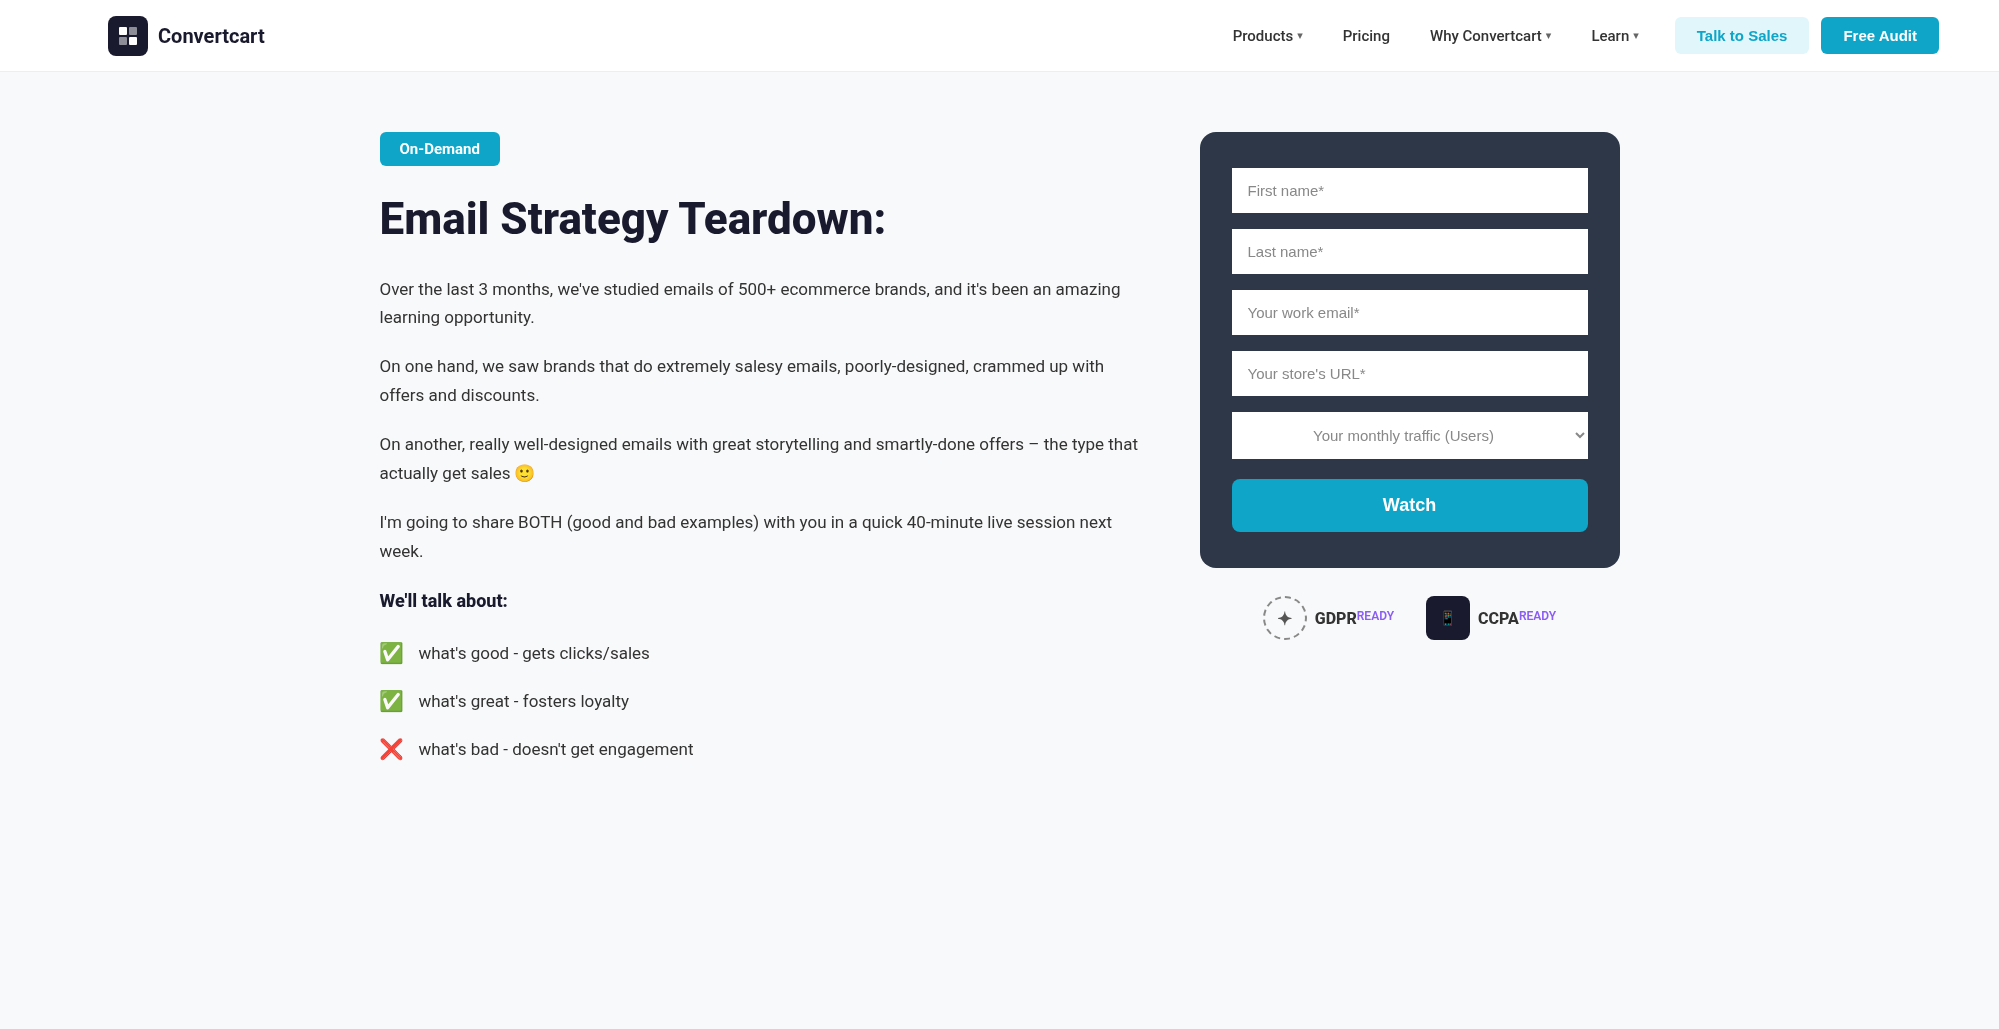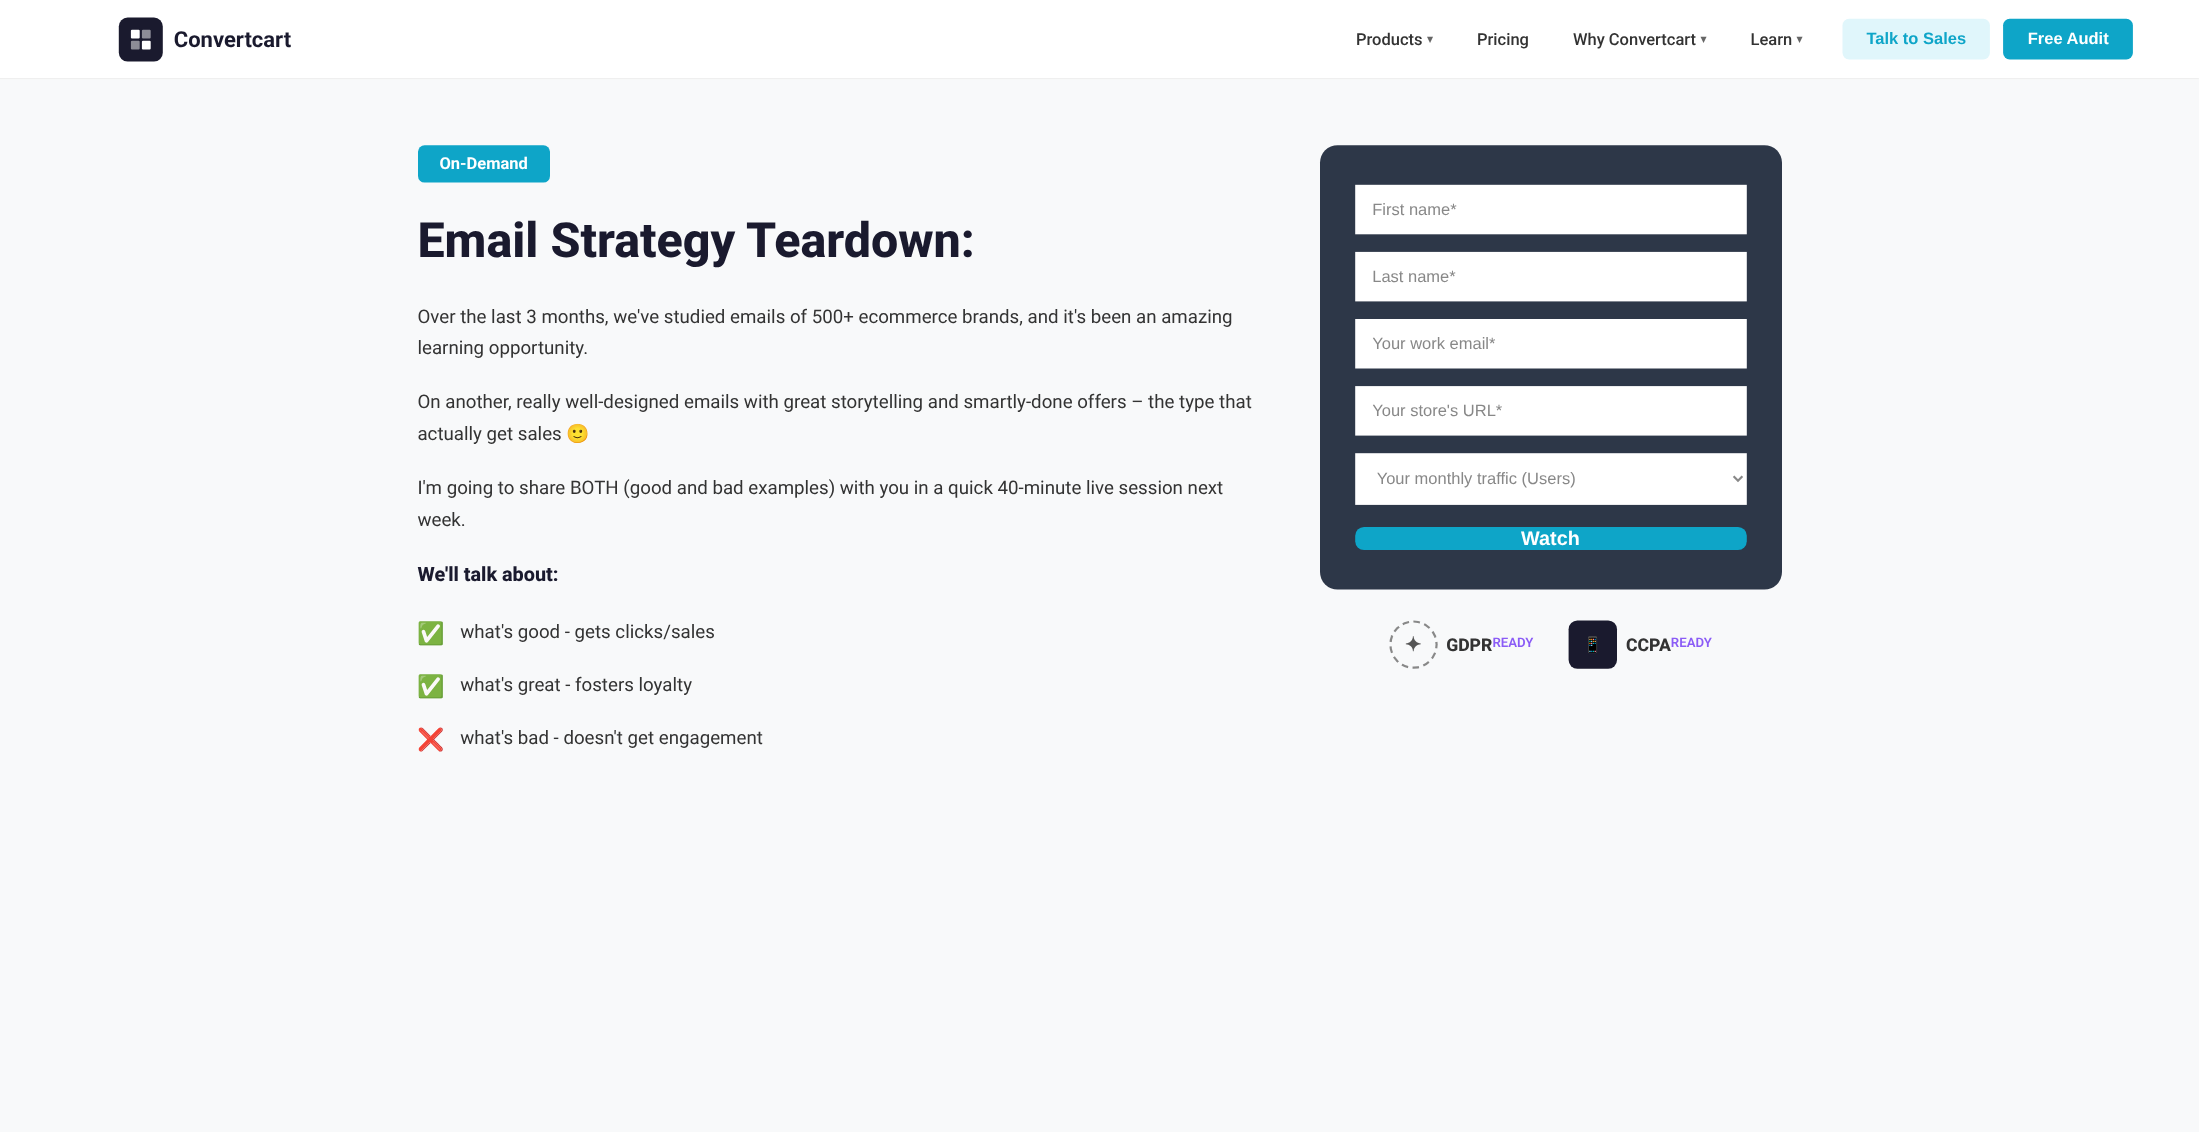--- a/index.html
+++ b/index.html
@@ -283,6 +283,7 @@
 
     <div class="main-body">
       <p>Over the last 3 months, we've studied emails of 500+ ecommerce brands, and it's been an amazing learning opportunity.</p>
+      <p>On one hand, we saw brands that do extremely salesy emails, poorly-designed, crammed up with offers and discounts.</p>
       <p>On another, really well-designed emails with great storytelling and smartly-done offers – the type that actually get sales 🙂</p>
       <p>I'm going to share BOTH (good and bad examples) with you in a quick 40-minute live session next week.</p>
 

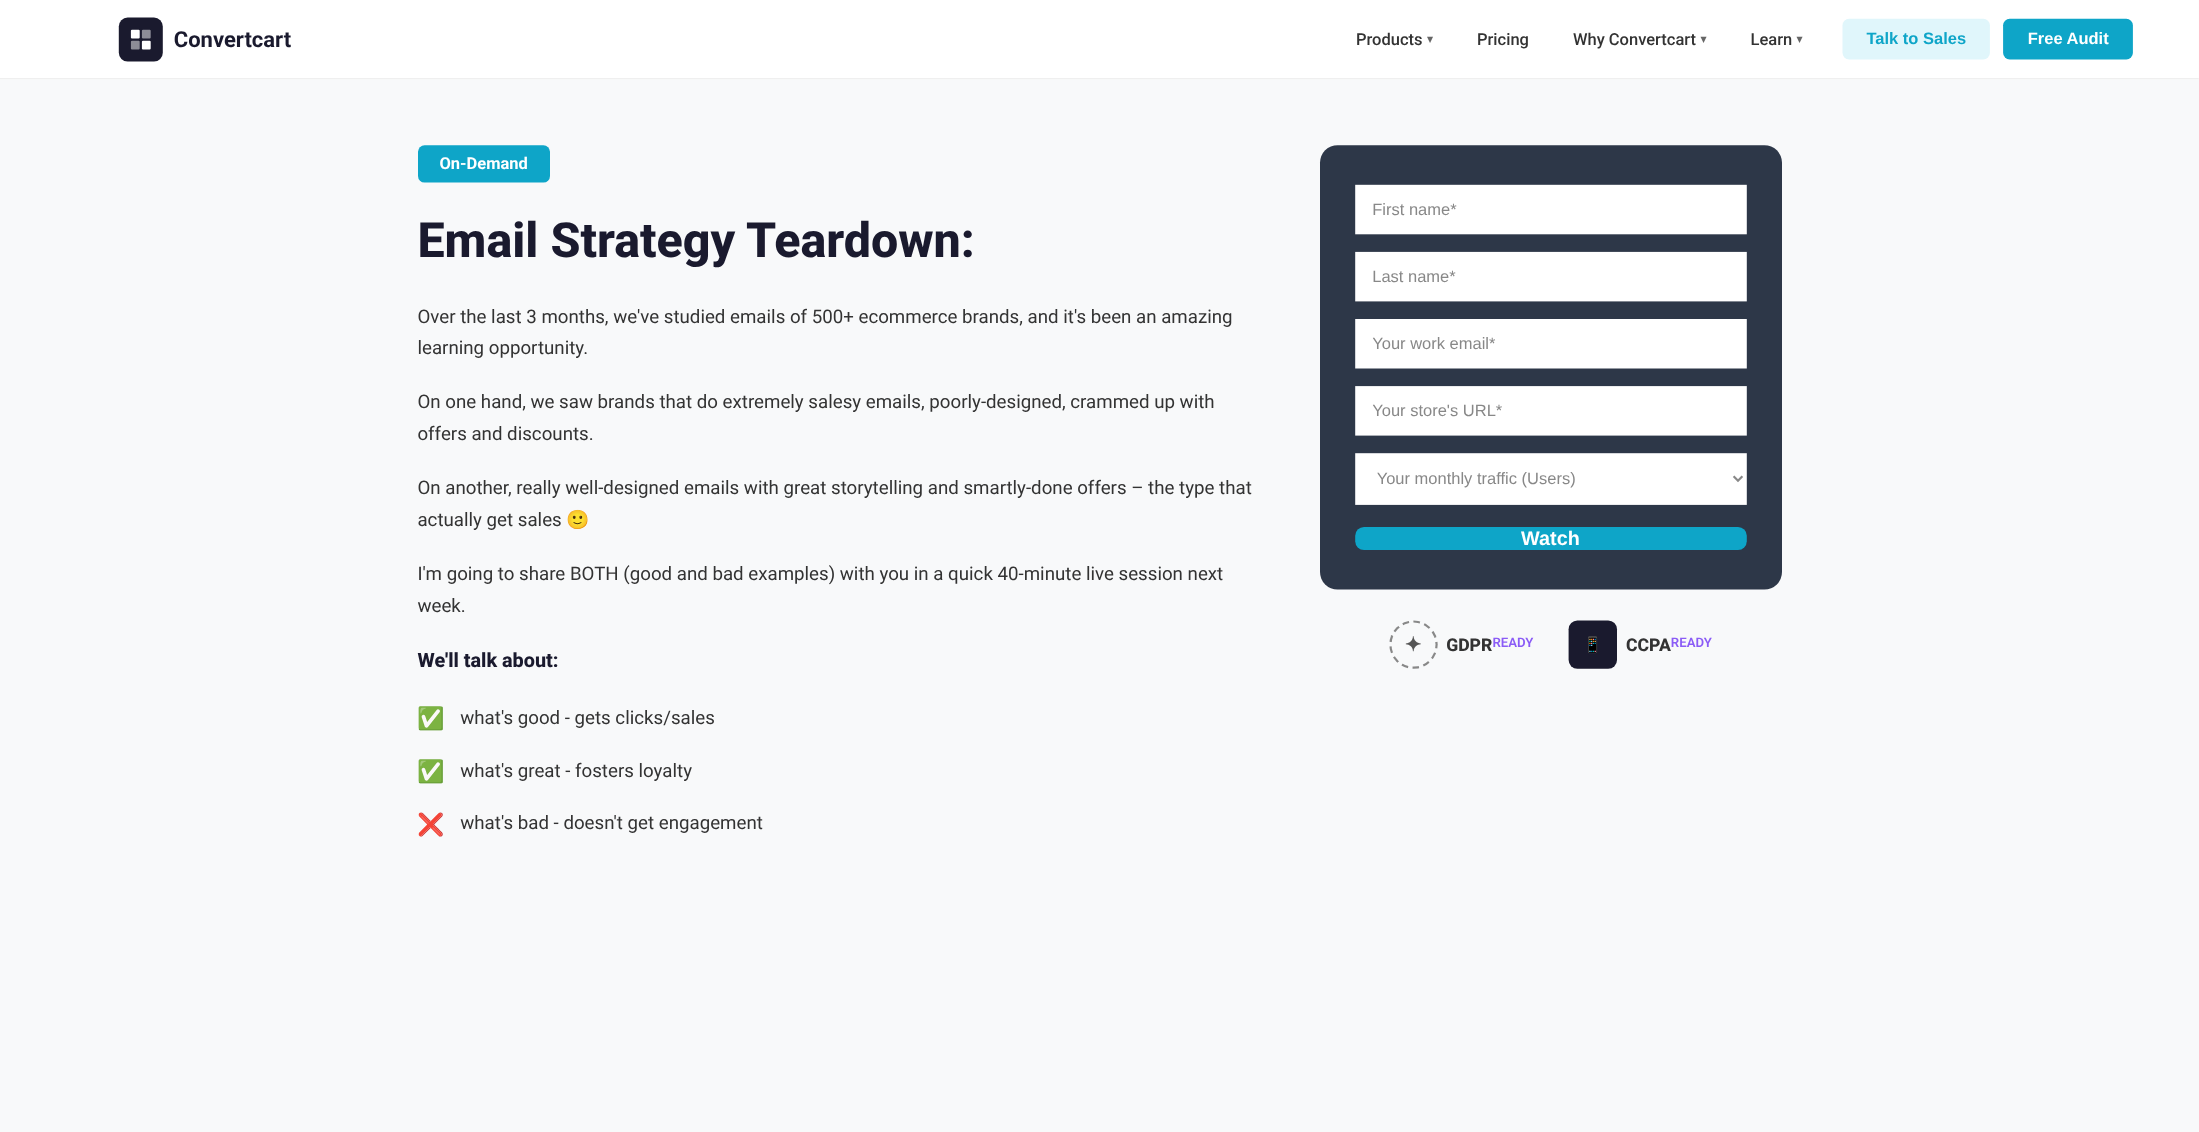--- a/index.html
+++ b/index.html
@@ -172,7 +172,7 @@
       outline: none;
     }
     .form-card input::placeholder { color: #888; }
-    .form-card select { color: #888; appearance: auto; cursor: pointer; }
+    .form-card select { color: #888; appearance: auto; cursor: pointer; text-align: center; }
     .form-card select option { color: #333; }
     .btn-watch {
       width: 100%;

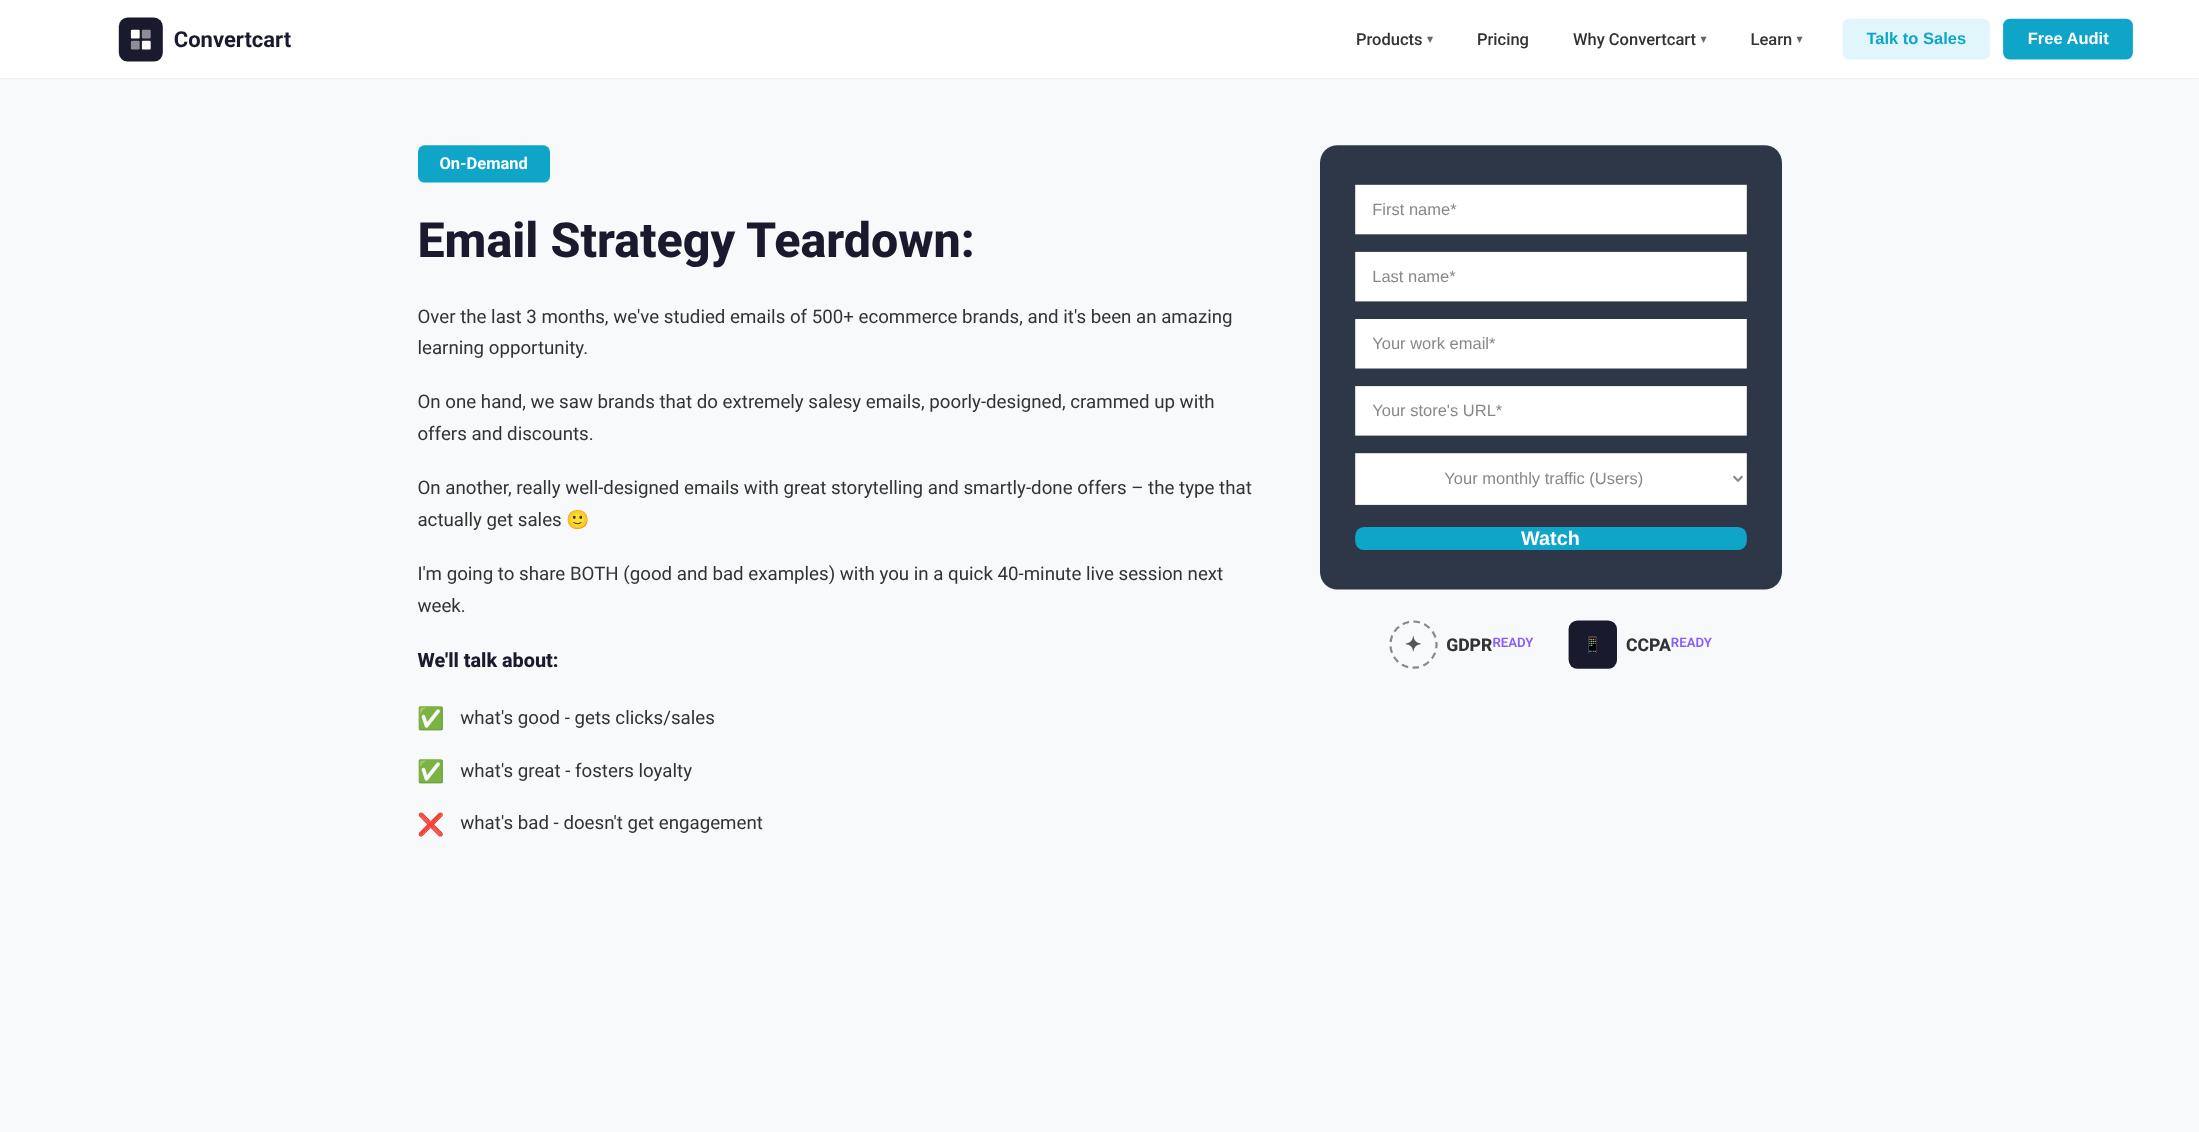--- a/index.html
+++ b/index.html
@@ -179,6 +179,7 @@
       background: #0ea5c8;
       color: #fff;
       border: none;
+      padding: 16px;
       border-radius: 8px;
       font-size: 18px;
       font-weight: 700;

